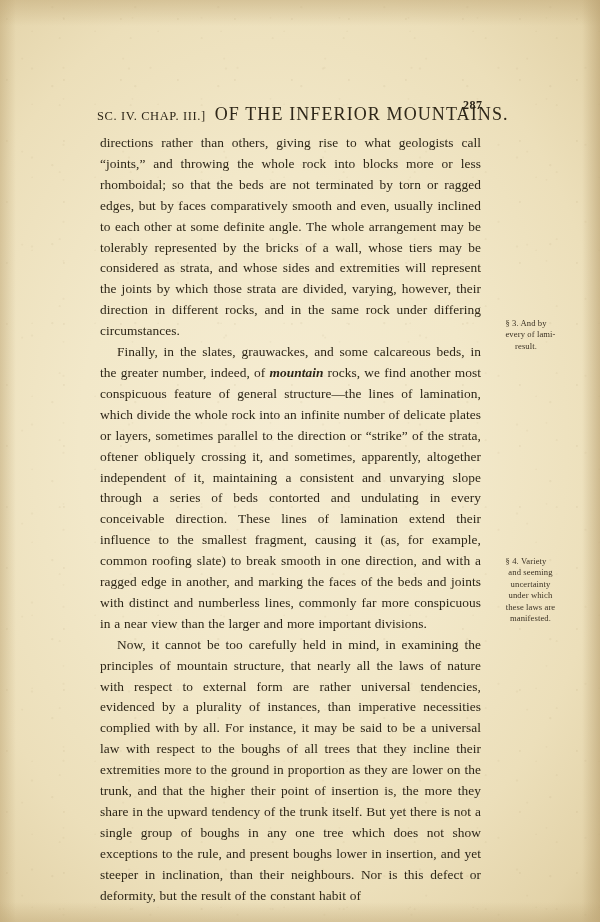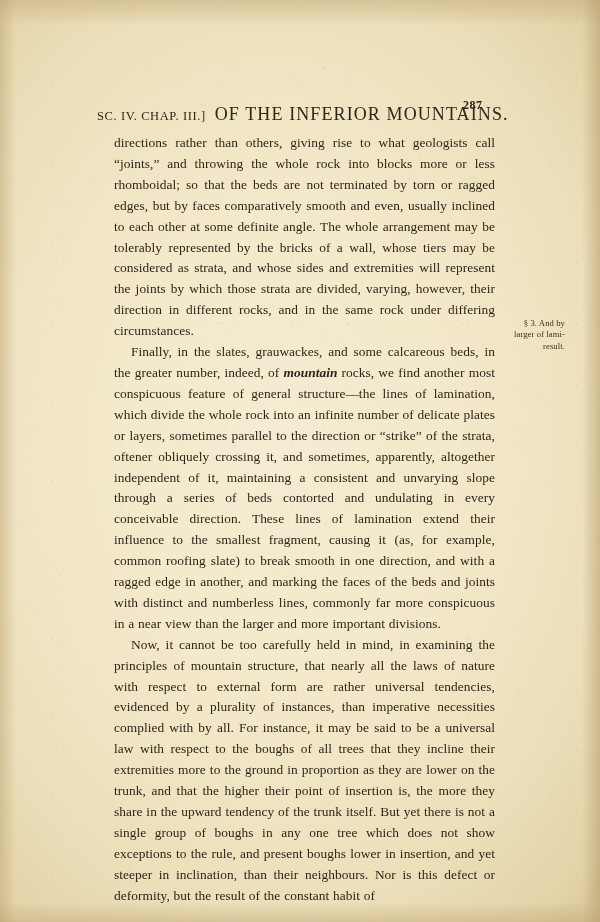--- a/index.html
+++ b/index.html
@@ -118,7 +118,6 @@
     left: 83px;
     top: 133px;
     width: 381px;
-    margin-left: 14px;
   }
   p.para {
     margin: 0 0 0 0;

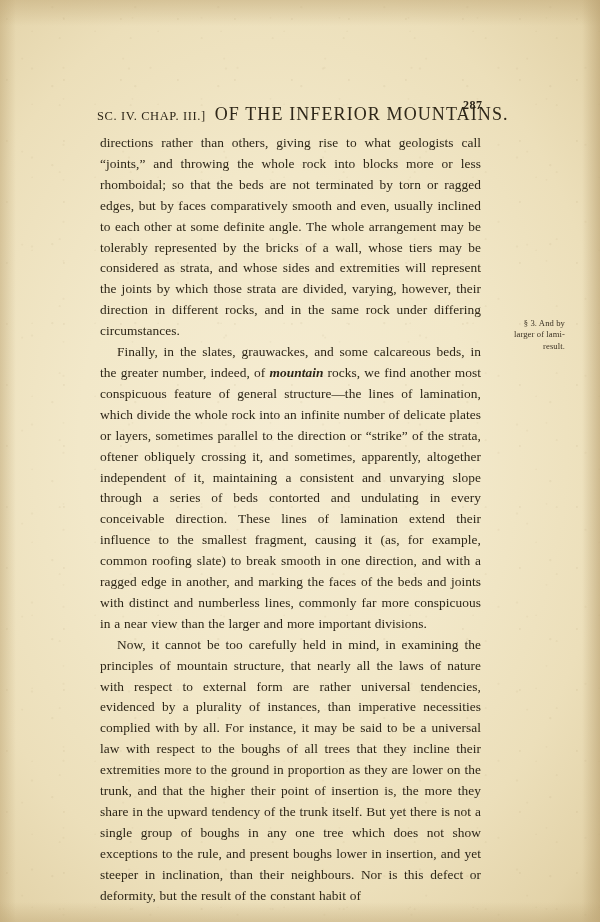--- a/index.html
+++ b/index.html
@@ -141,7 +141,7 @@
     font-size: 8.6px;
     line-height: 11.4px;
     color: #3a3123;
-    text-align: right;
+    text-align: center;
     letter-spacing: 0.1px;
   }
   #side-note-1 { left: 470px; top: 318px; }

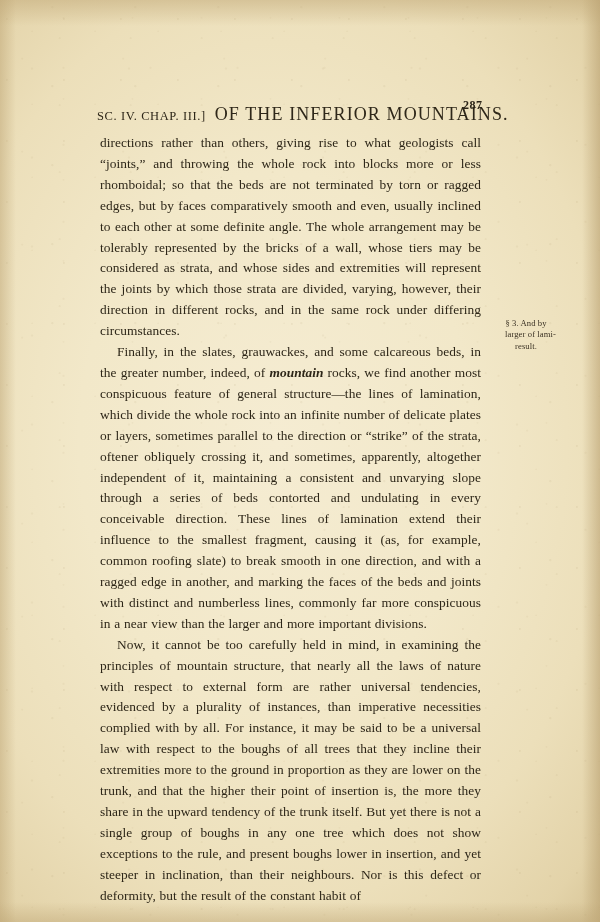--- a/index.html
+++ b/index.html
@@ -180,7 +180,7 @@
 
     <div class="side-note" id="side-note-1">
       <span class="sn-line">§ 3. And by</span>
-      <span class="sn-line sn-indent">larger of lami-</span>
+      <span class="sn-line sn-indent">every of lami-</span>
       <span class="sn-line">result.</span>
     </div>
 

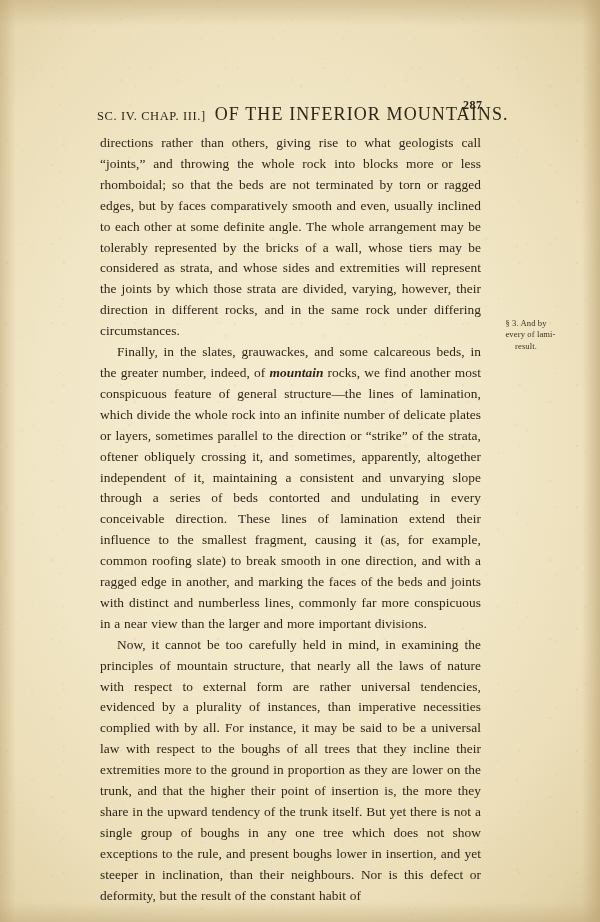--- a/index.html
+++ b/index.html
@@ -184,6 +184,14 @@
       <span class="sn-line">result.</span>
     </div>
 
+    <div class="side-note" id="side-note-2">
+      <span class="sn-line">§ 4. Variety</span>
+      <span class="sn-line sn-indent">and seeming</span>
+      <span class="sn-line sn-indent">uncertainty</span>
+      <span class="sn-line sn-indent">under which</span>
+      <span class="sn-line sn-indent">these laws are</span>
+      <span class="sn-line sn-indent">manifested.</span>
+    </div>
 
   </div>
 </div>

